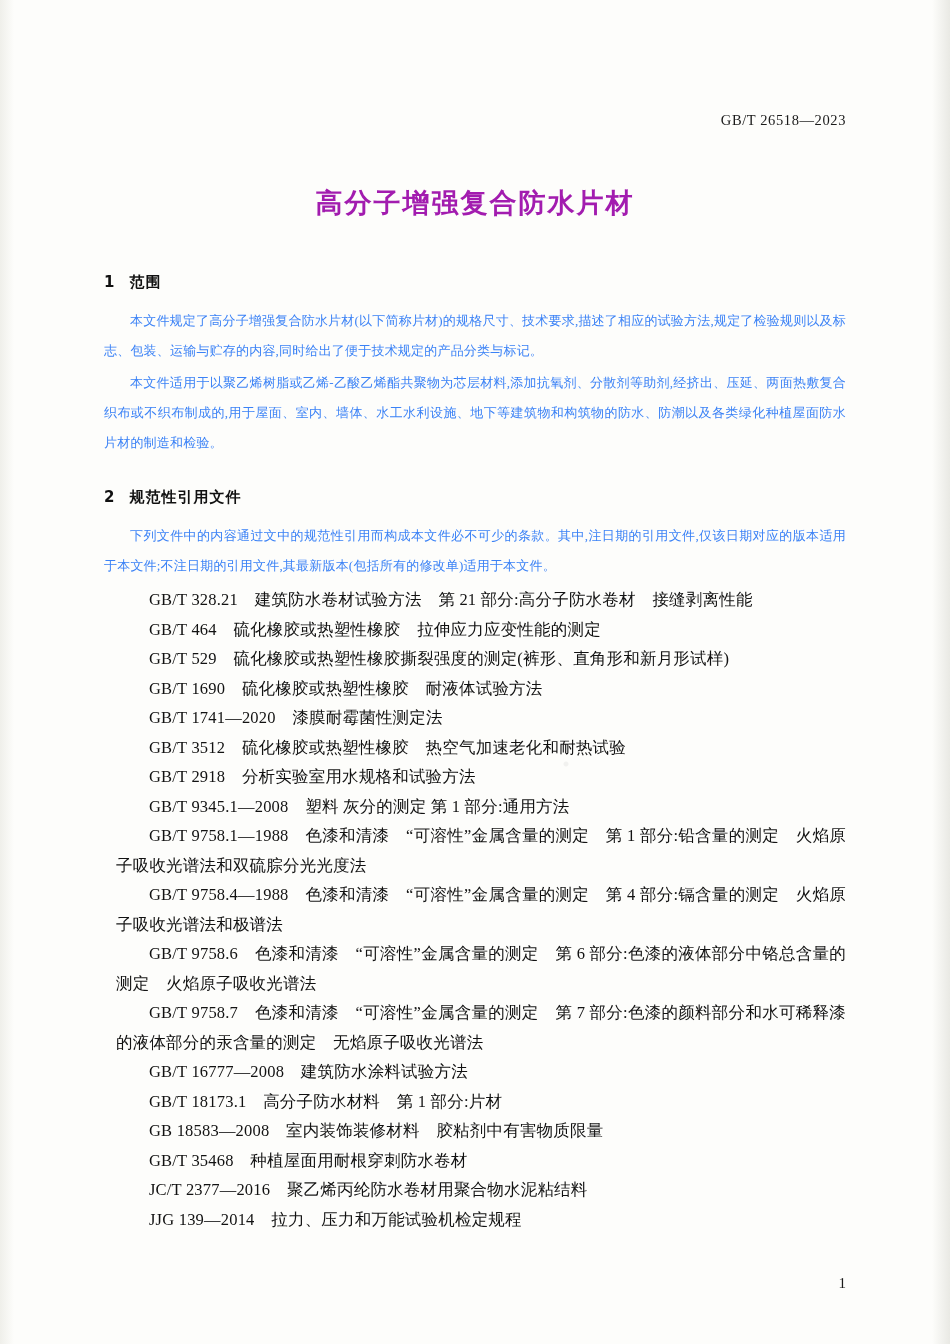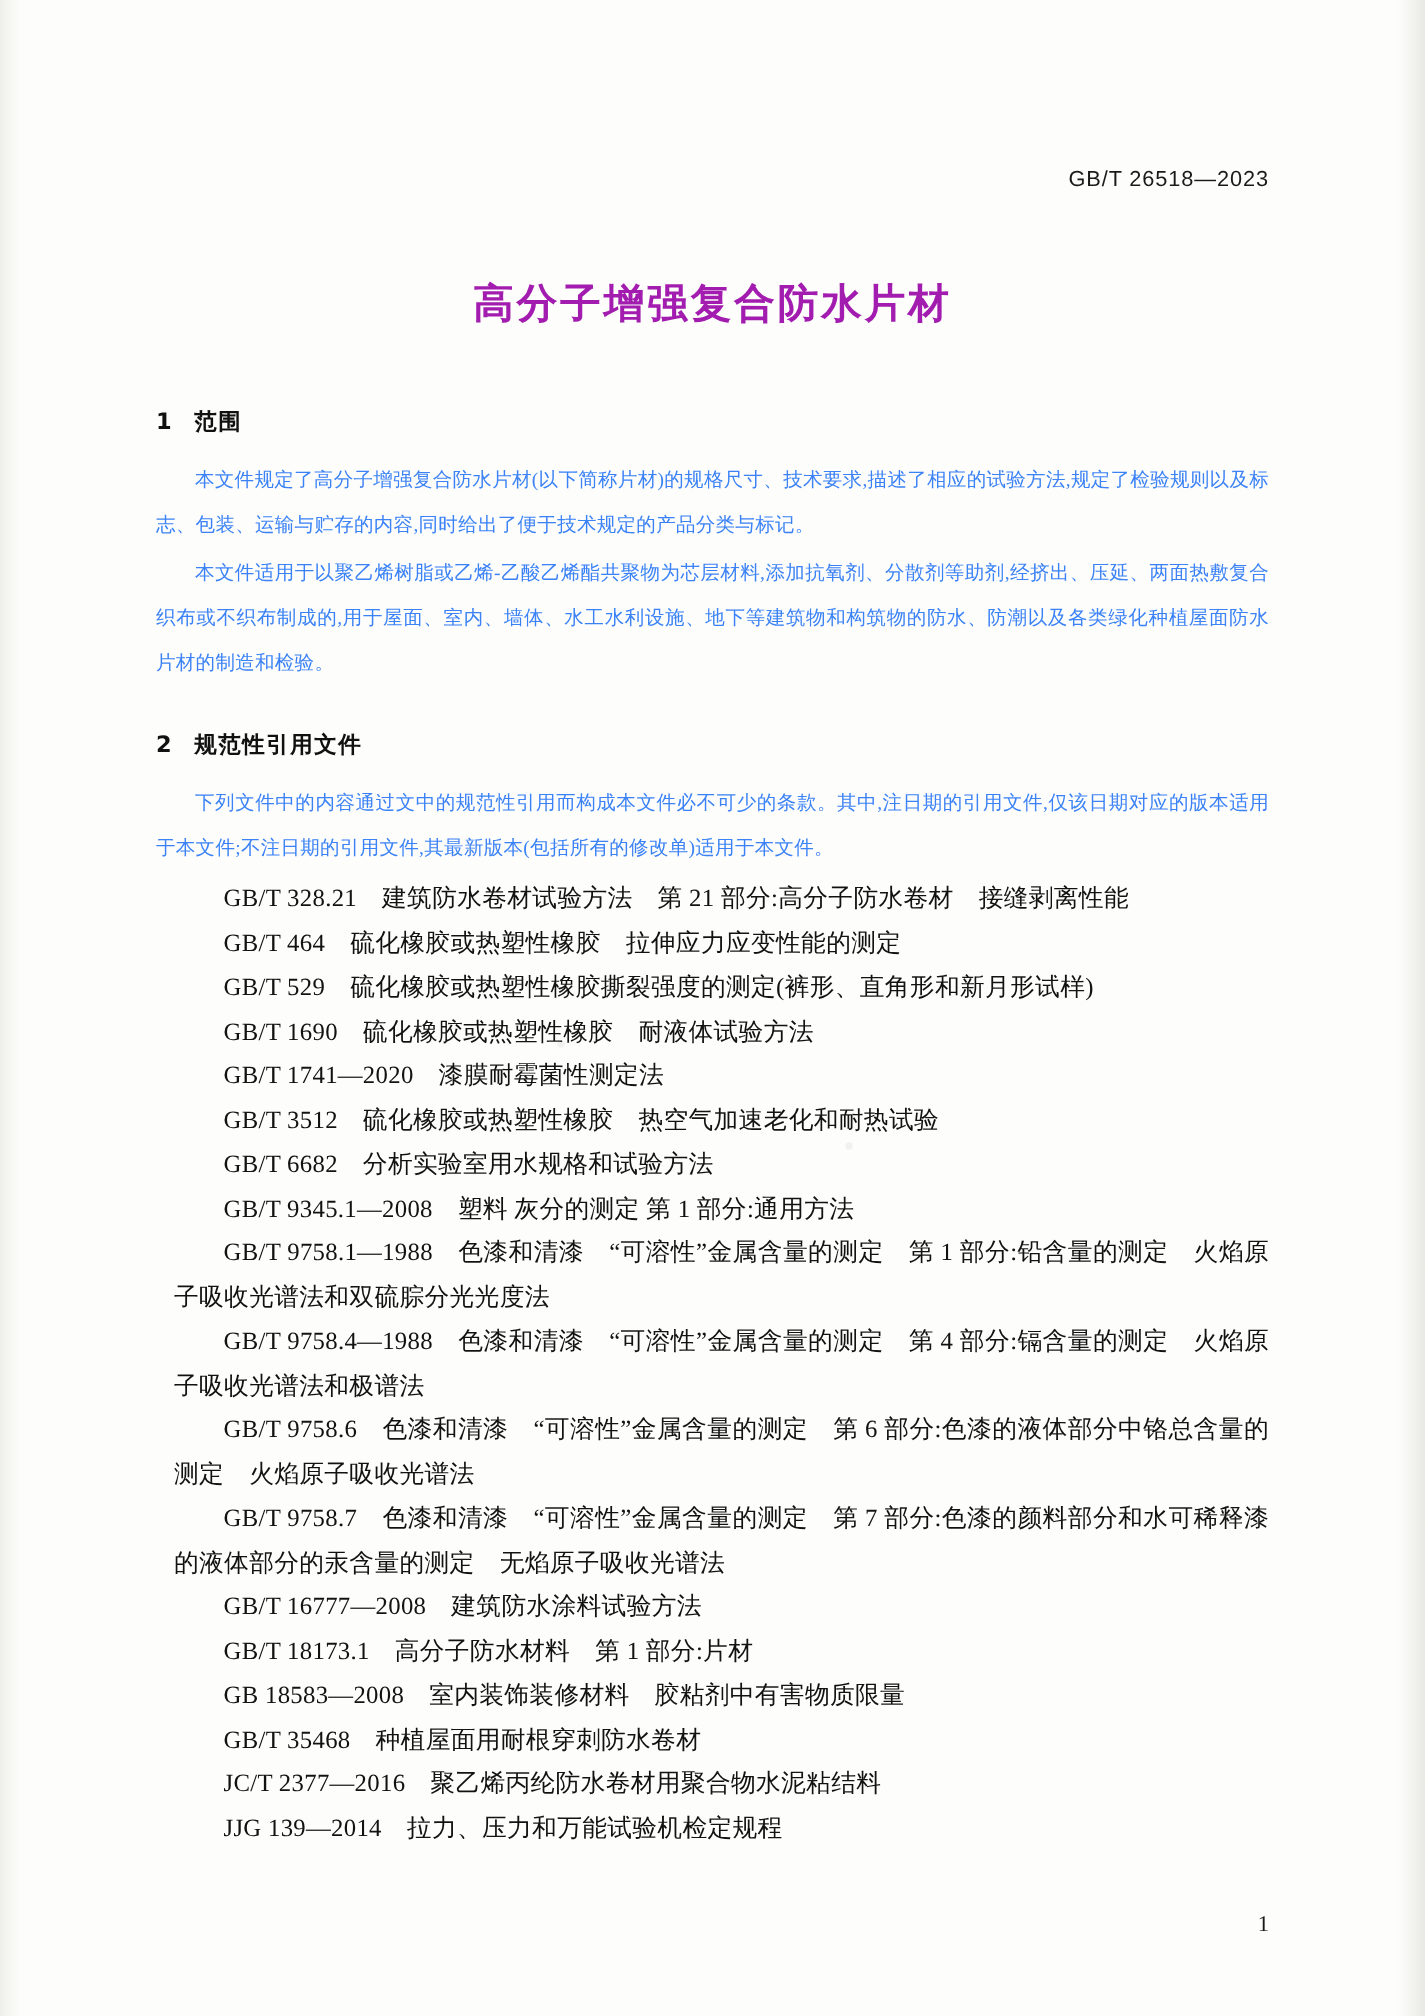--- a/index.html
+++ b/index.html
@@ -42,7 +42,7 @@
   .header-row {
     display: flex;
     justify-content: flex-end;
-    font-family: Liberation Sans, sans-serif;
+    font-family: Liberation Serif, serif;
     font-size: 14.5px;
     letter-spacing: 0.6px;
     color: #1a1a1a;

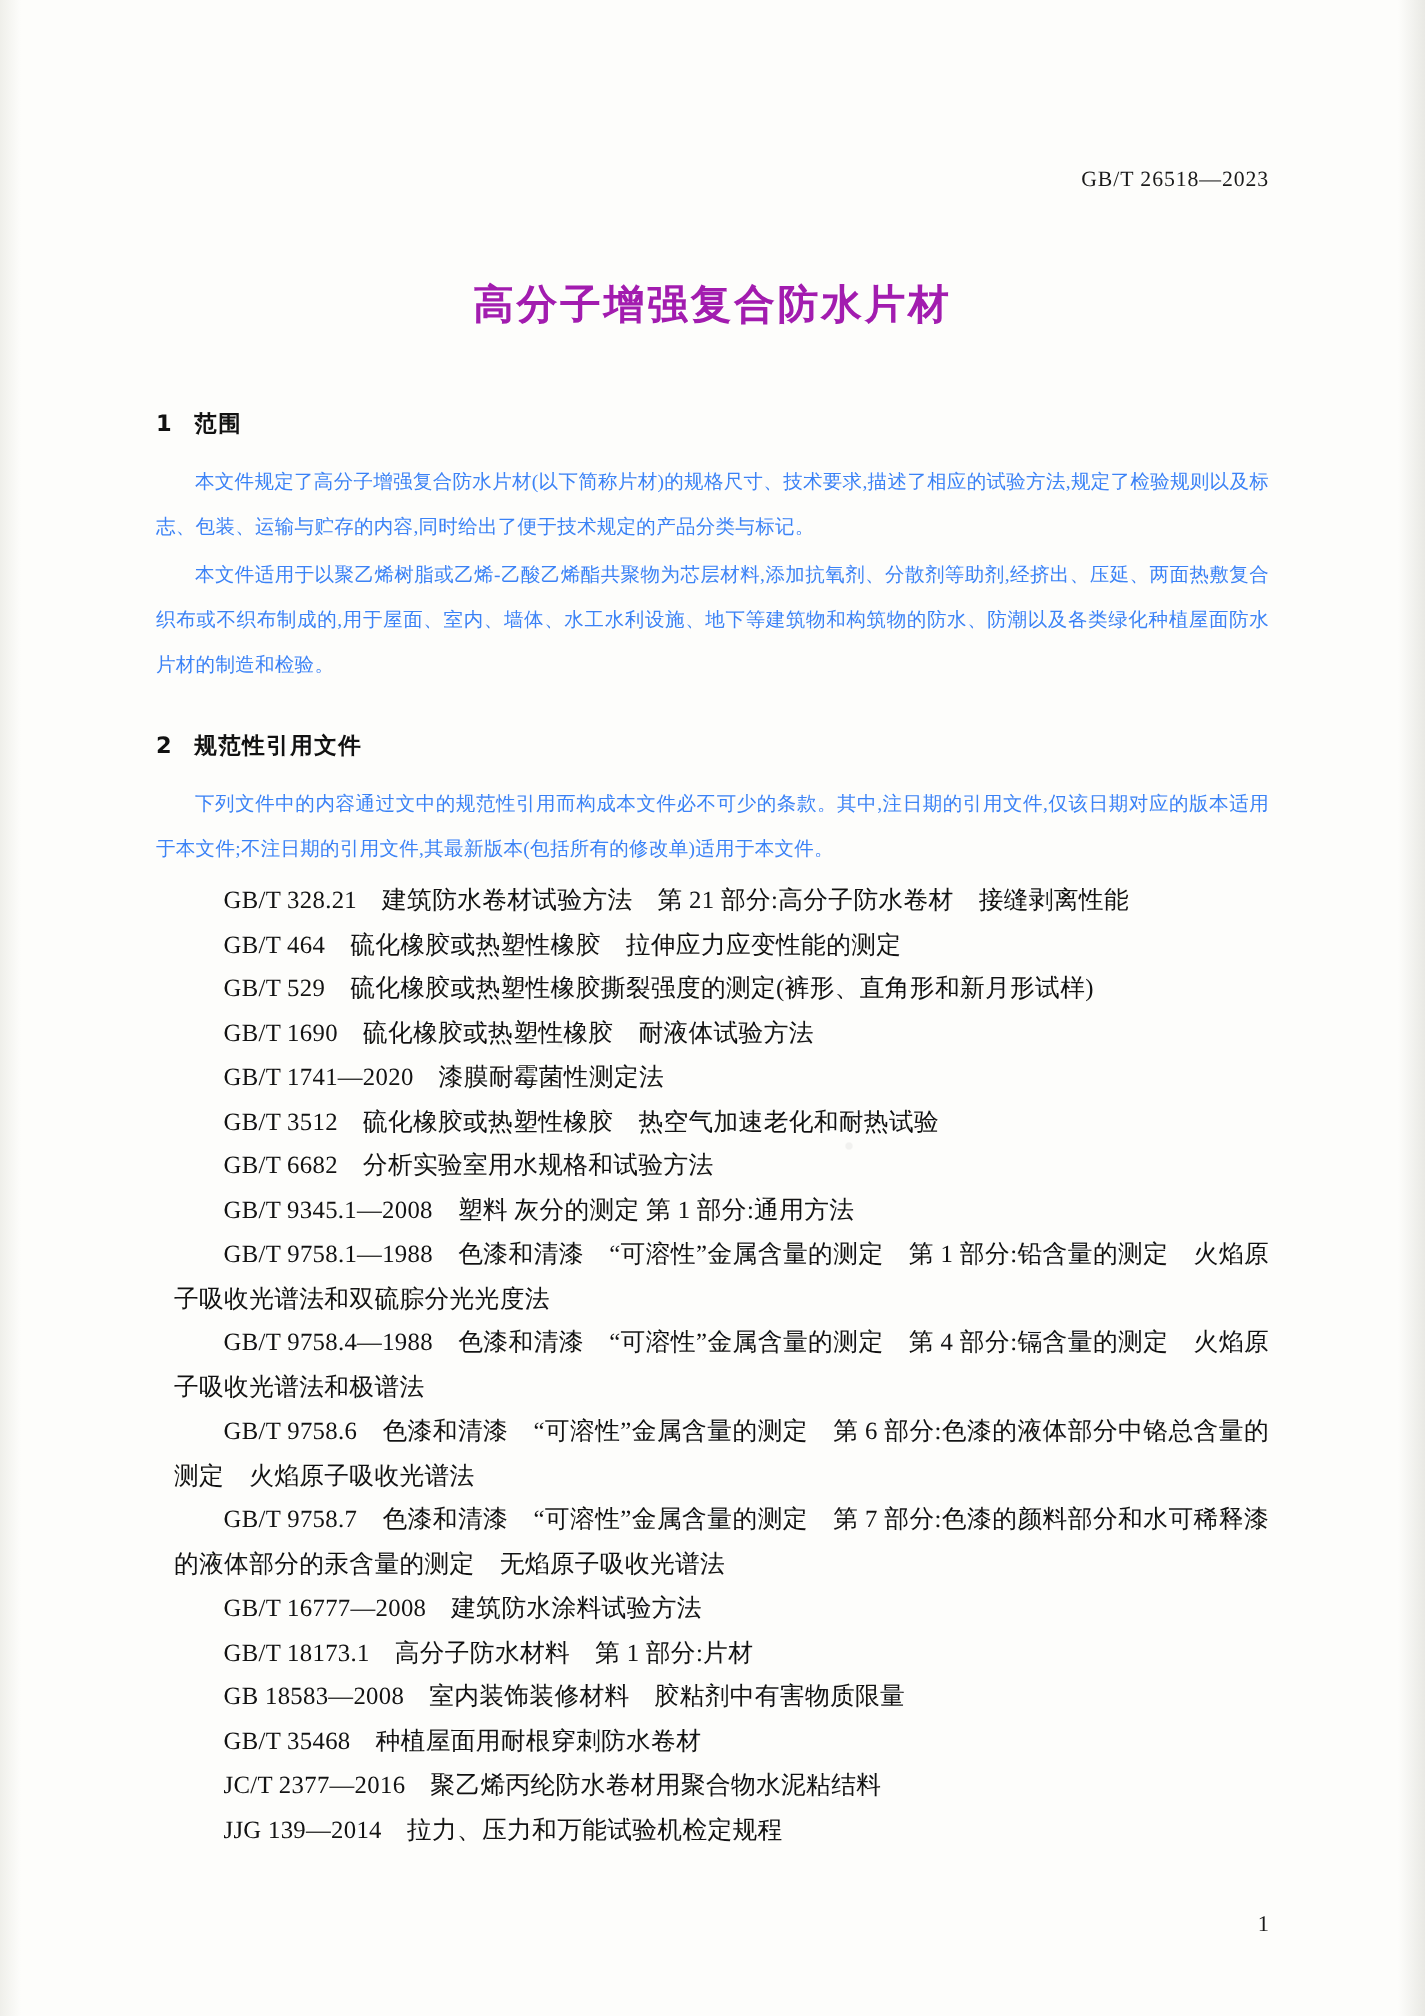--- a/index.html
+++ b/index.html
@@ -152,7 +152,7 @@
         <li>GB/T 1690　硫化橡胶或热塑性橡胶　耐液体试验方法</li>
         <li>GB/T 1741—2020　漆膜耐霉菌性测定法</li>
         <li>GB/T 3512　硫化橡胶或热塑性橡胶　热空气加速老化和耐热试验</li>
-        <li>GB/T 6682　分析实验室用水规格和试验方法</li>
+        <li>GB/T 2918　分析实验室用水规格和试验方法</li>
         <li>GB/T 9345.1—2008　塑料 灰分的测定 第 1 部分:通用方法</li>
         <li>GB/T 9758.1—1988　色漆和清漆　“可溶性”金属含量的测定　第 1 部分:铅含量的测定　火焰原子吸收光谱法和双硫腙分光光度法</li>
         <li>GB/T 9758.4—1988　色漆和清漆　“可溶性”金属含量的测定　第 4 部分:镉含量的测定　火焰原子吸收光谱法和极谱法</li>

